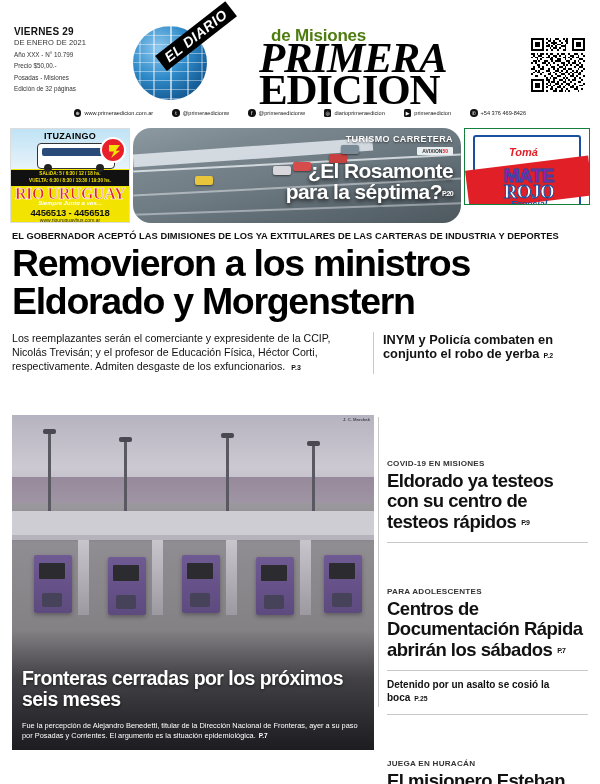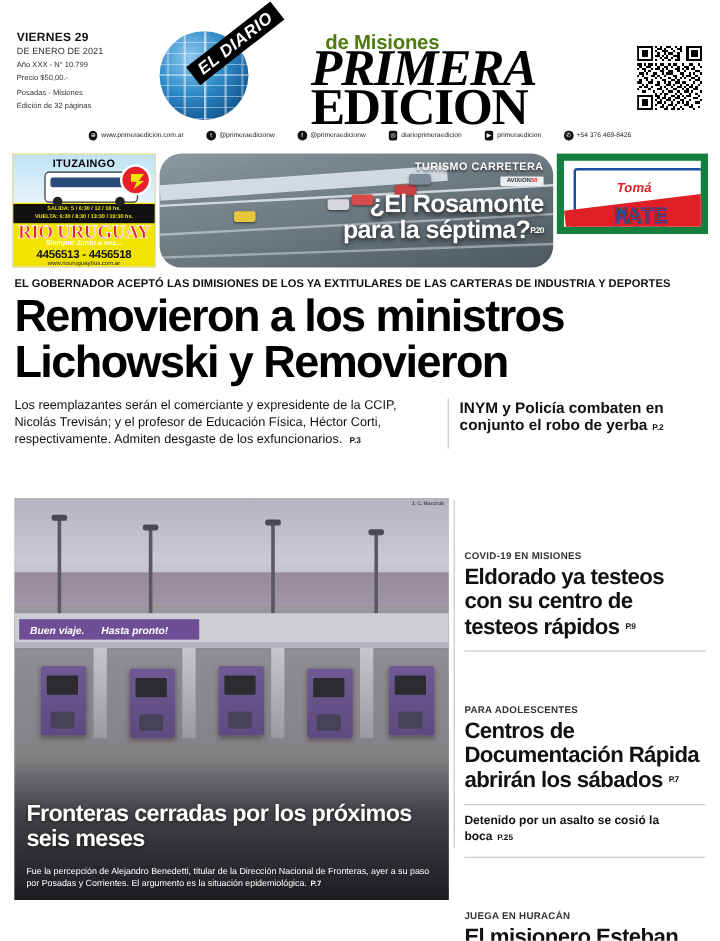--- a/index.html
+++ b/index.html
@@ -106,7 +106,7 @@
   .race-page { font-size:7px; vertical-align:middle; }
   .car { position:absolute; width:18px; height:9px; border-radius:2px; box-shadow:0 1px 2px rgba(0,0,0,.5); }
 
-  .ad-mate { width: 126px; height: 67px; position:relative; overflow:hidden; background:#fff; border:6px solid #15803d;padding-left:19px; }
+  .ad-mate { width: 126px; height: 77px; position:relative; overflow:hidden; background:#fff; border:1px solid #15803d;padding-left:19px; }
   .mate-pack { position:absolute; left:8px; top:6px; width:108px; height:84px; background:#fff;
      border:2px solid #1b4fa0; border-radius:3px; }
   .mate-band { position:absolute; left:-8px; top:26px; width:124px; height:40px; background:#e01f26;

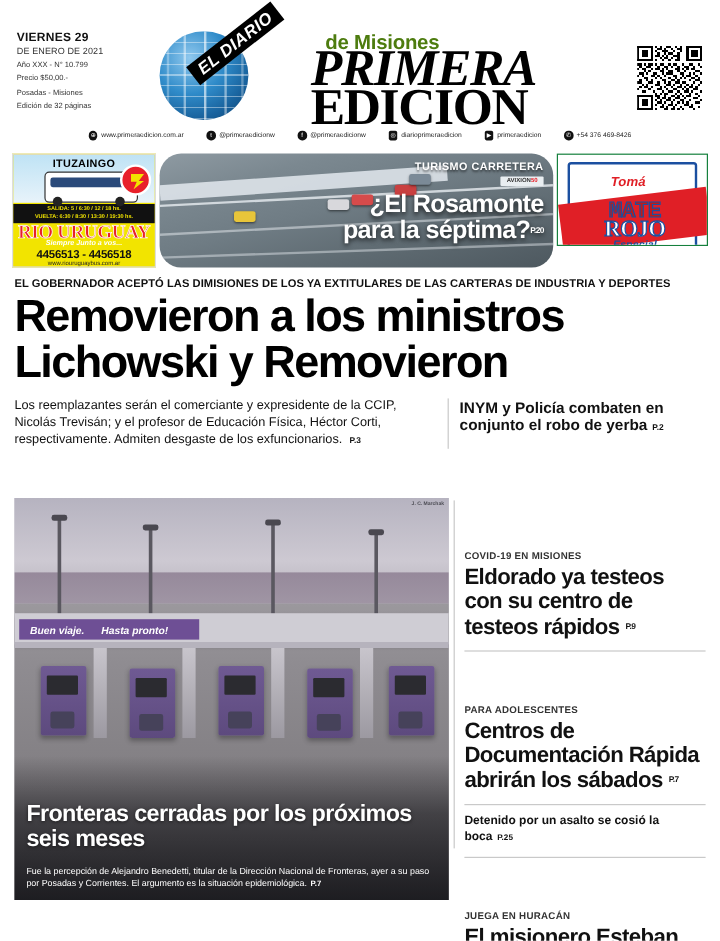--- a/index.html
+++ b/index.html
@@ -113,7 +113,7 @@
      transform: rotate(-7deg); }
   .mate-toma { position:absolute; left:34px; top:9px; font-size:11px; font-style:italic; font-weight:bold; color:#e01f26; }
   .mate-m1 { position:absolute; left:0; top:28px; width:108px; text-align:center; font-size:19px; font-weight:bold;
-     color:#b91c1c; -webkit-text-stroke:1px #1b4fa0; letter-spacing:-.5px; font-family:Liberation Mono, monospace; }
+     color:#a21caf; -webkit-text-stroke:1px #1b4fa0; letter-spacing:-.5px; font-family:Liberation Sans, sans-serif; }
   .mate-m2 { position:absolute; left:0; top:44px; width:108px; text-align:center; font-size:19px; font-weight:bold;
      color:#fff; -webkit-text-stroke:1px #1b4fa0; letter-spacing:-.5px; font-family:"Liberation Serif",serif; }
   .mate-esp { position:absolute; left:0; top:62px; width:108px; text-align:center; font-size:9px; font-style:italic;

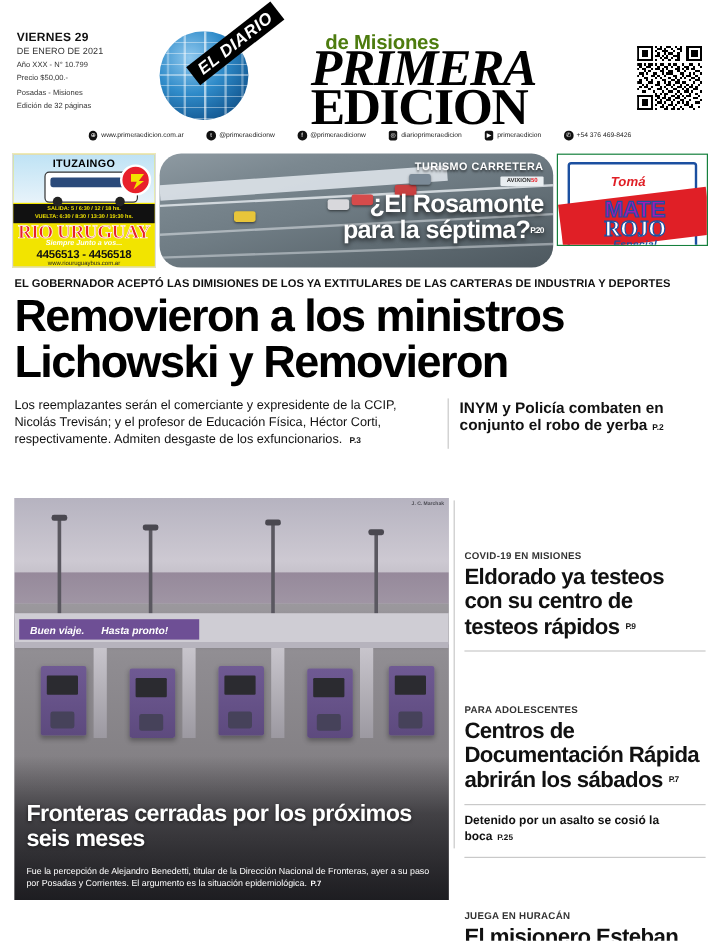--- a/index.html
+++ b/index.html
@@ -514,7 +514,7 @@
     <div class="kicker">EL GOBERNADOR ACEPTÓ LAS DIMISIONES DE LOS YA EXTITULARES DE LAS CARTERAS DE INDUSTRIA Y DEPORTES</div>
     <div class="headline">
       <div>Removieron a los ministros</div>
-      <div>Lichowski y Removieron</div>
+      <div>Eldorado y Morgenstern</div>
     </div>
     <div class="subrow">
       <div class="subtext">

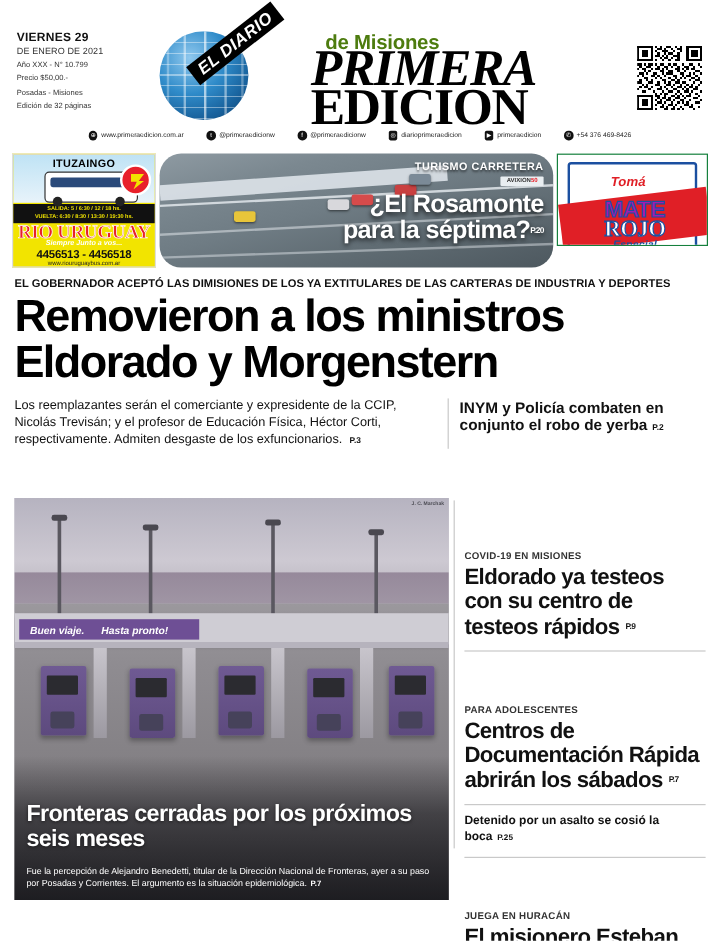--- a/index.html
+++ b/index.html
@@ -543,10 +543,6 @@
 
       <div class="canopy"></div>
       <div class="canopy-edge"></div>
-      <div class="signband">
-        <span>Buen viaje.</span>
-        <span>Hasta pronto!</span>
-      </div>
 
       <div class="booth" style="left:22px;top:140px;"></div>
       <div class="booth" style="left:96px;top:142px;"></div>

